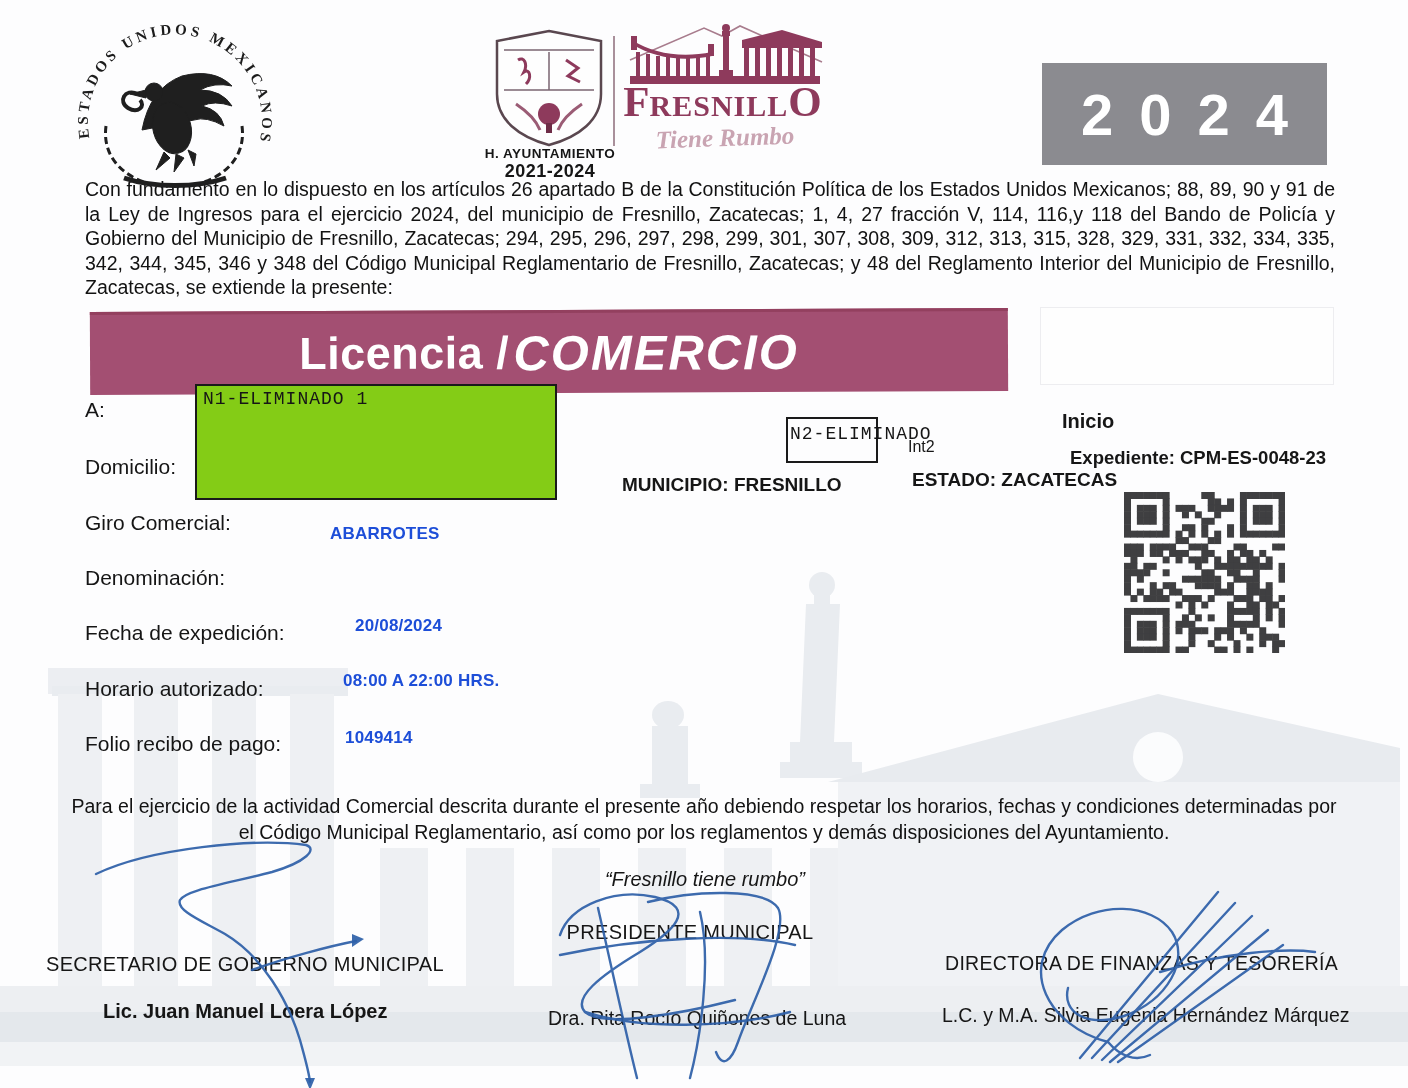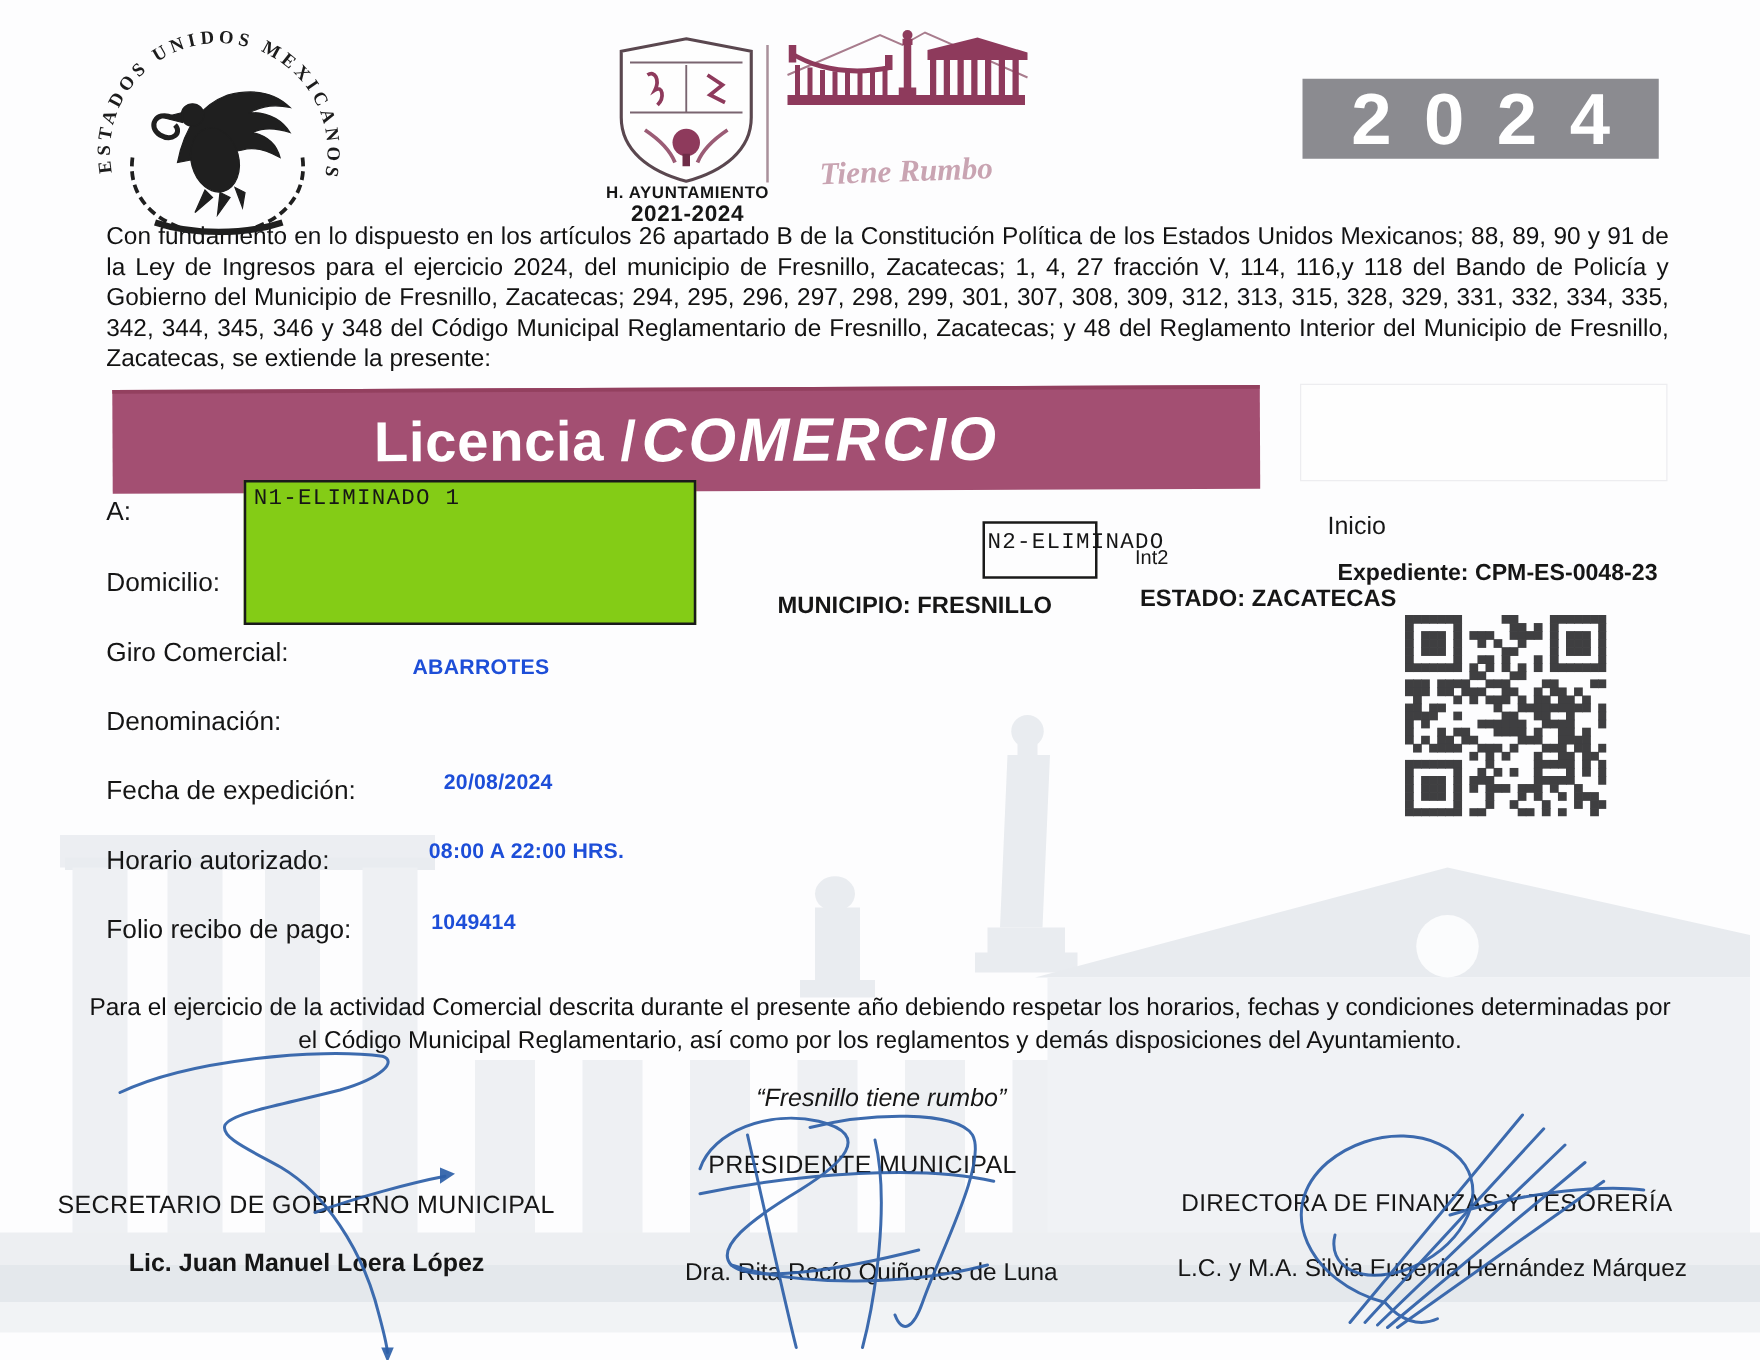--- a/index.html
+++ b/index.html
@@ -189,6 +189,7 @@
       <rect x="188" y="30" width="5" height="28"></rect>
     </g>
   </svg>
+  <div id="brandname" class="abs"><span class="big">F</span><span class="mid">RESNILL</span><span class="big">O</span></div>
   <div id="slogan" class="abs">Tiene Rumbo</div>
 
   <div id="yearbadge" class="abs nosel">2024</div>

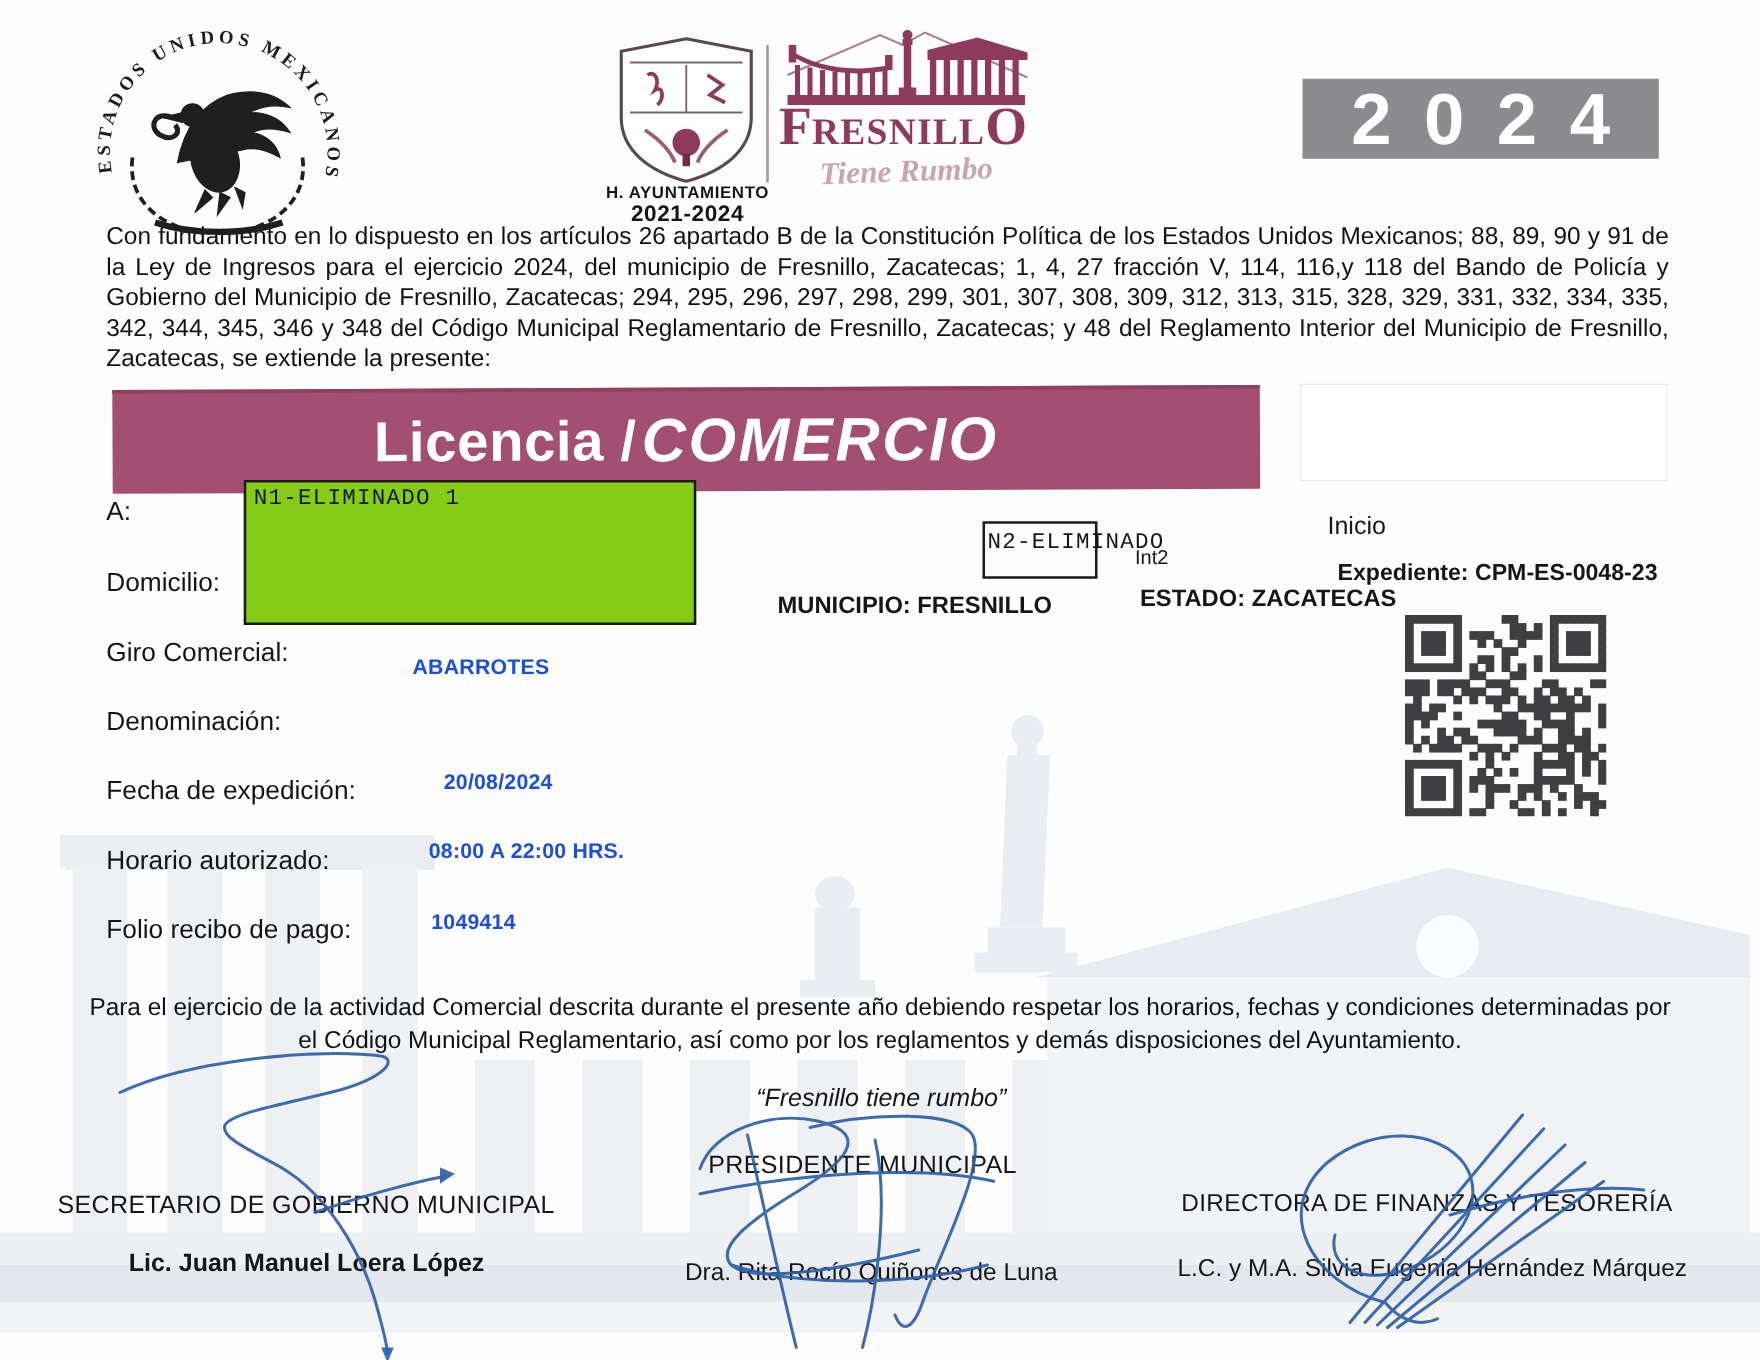--- a/index.html
+++ b/index.html
@@ -24,7 +24,7 @@
   #brandname .mid{font-size:30px;letter-spacing:1px;}
   #slogan{left:630px;top:124px;width:190px;text-align:center;font-family:"Liberation Serif",serif;
           font-style:italic;font-size:25px;color:#c9a4b2;transform:rotate(-2deg);font-weight:bold;}
-  #yearbadge{left:1042px;top:63px;width:285px;height:64px;background:#8b8b90;color:#ffffff;
+  #yearbadge{left:1042px;top:63px;width:285px;height:102px;background:#8b8b90;color:#ffffff;
              display:flex;align-items:center;justify-content:center;font-weight:bold;font-size:58px;
              letter-spacing:26px;text-indent:26px;}
 

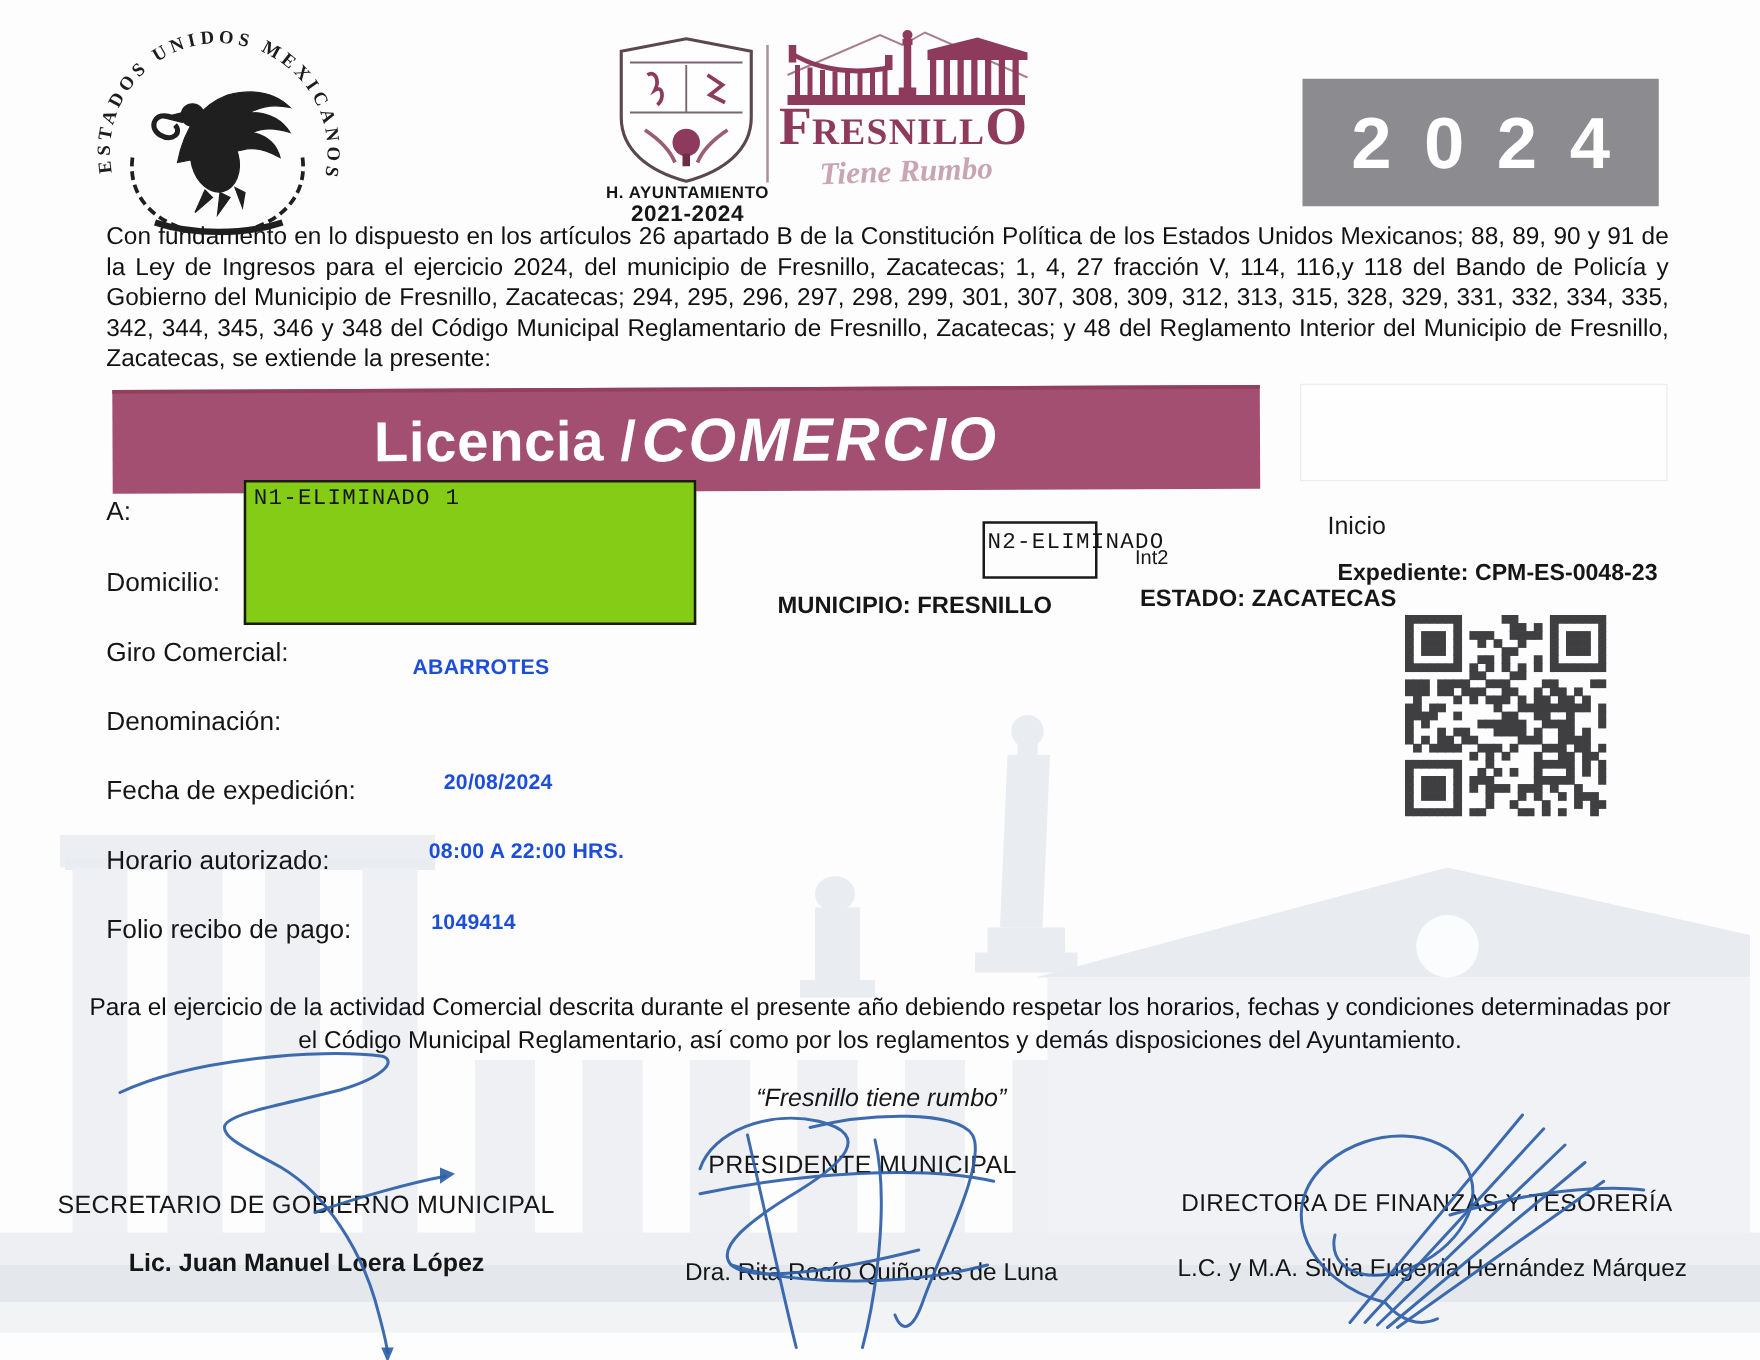--- a/index.html
+++ b/index.html
@@ -58,7 +58,7 @@
   #val-folp{left:345px;top:728px;}
   #municipio{left:622px;top:474px;font-weight:bold;font-size:19px;z-index:2;}
   #estado{left:912px;top:469px;font-weight:bold;font-size:19px;z-index:2;}
-  #inicio{left:1062px;top:410px;font-weight:normal;font-size:20px;z-index:2;}
+  #inicio{left:1062px;top:410px;font-weight:bold;font-size:20px;z-index:2;}
   #expediente{left:1070px;top:437px;font-weight:bold;font-size:18.5px;z-index:2;margin-top:10px;}
 
   

